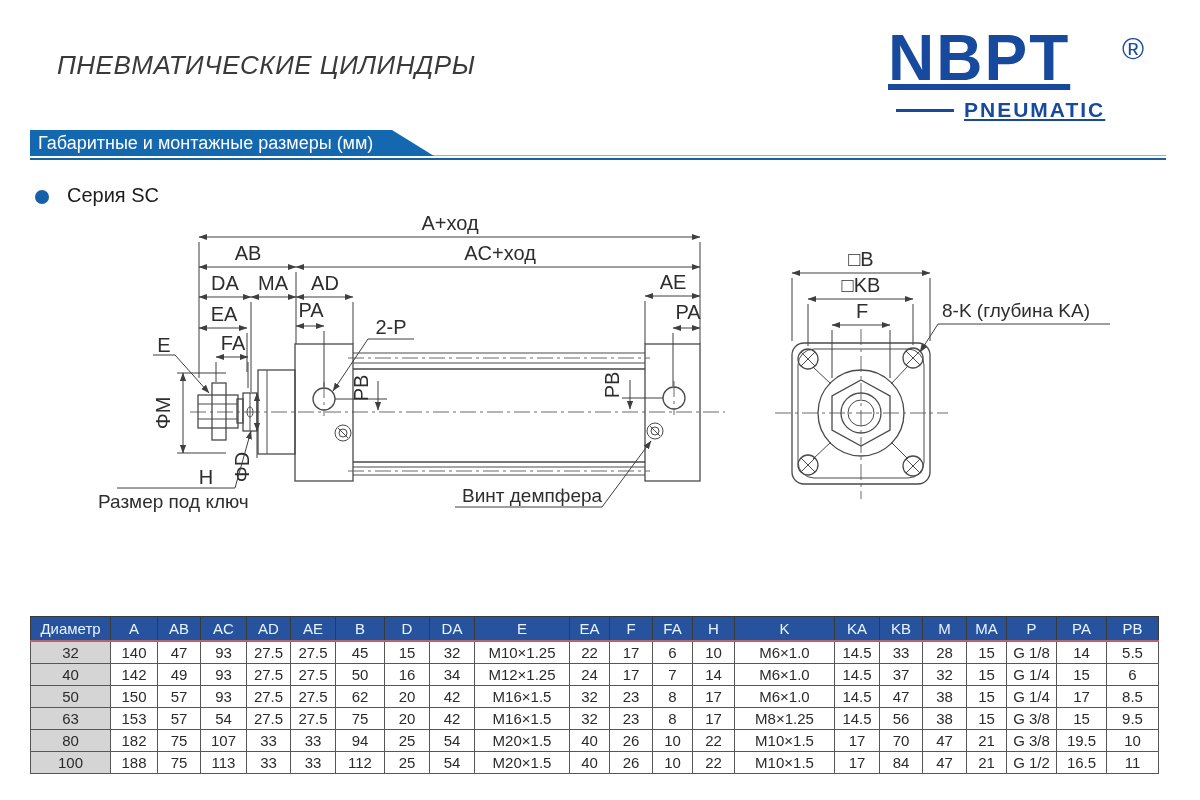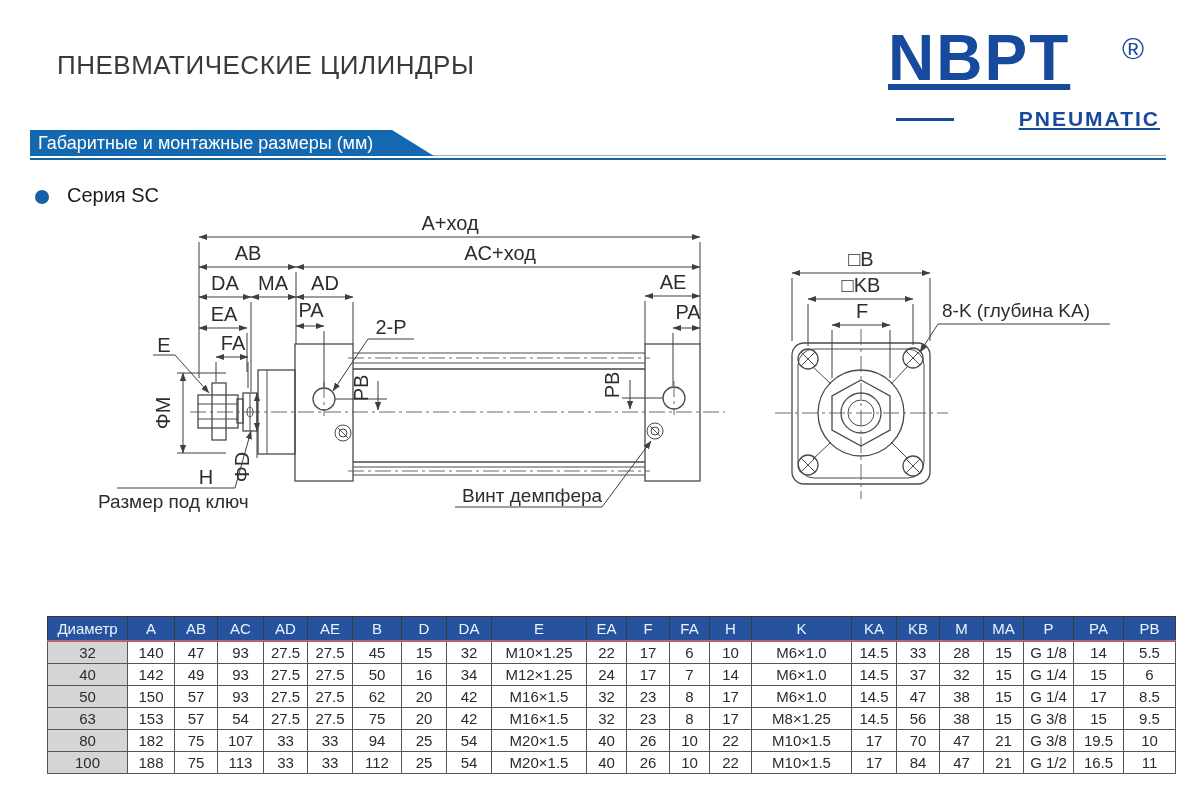--- a/index.html
+++ b/index.html
@@ -7,7 +7,7 @@
   .page { position:relative; width:1200px; height:800px; background:#fff; overflow:hidden; }
 
   .title { position:absolute; left:57px; top:50px; font-size:26px; color:#3a3a3a;
-           font-weight:400; letter-spacing:.5px; }
+           font-weight:400; letter-spacing:.5px;font-style:italic; }
 
   .logo { position:absolute; left:888px; top:26px; width:272px; color:#17499c;text-decoration:underline; }
   .logo-name { font-size:64px; font-weight:700; letter-spacing:2px; line-height:1; }

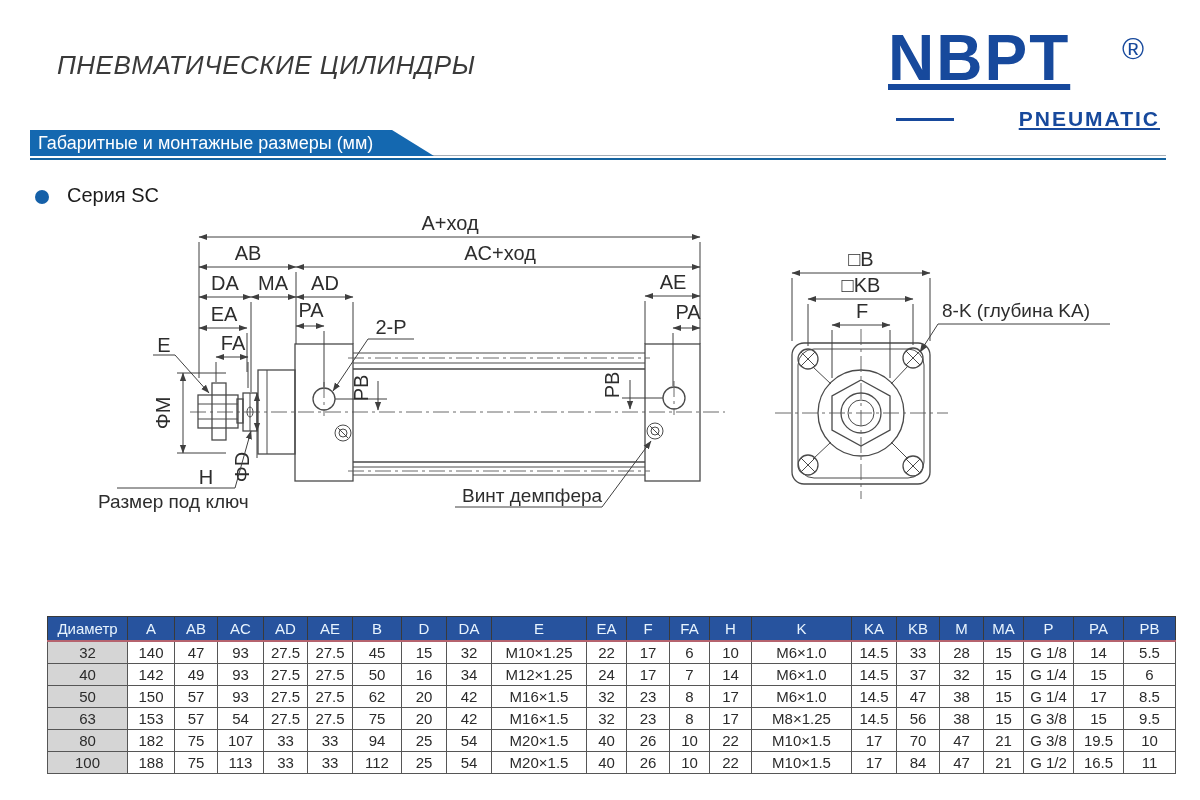--- a/index.html
+++ b/index.html
@@ -12,7 +12,7 @@
   .logo { position:absolute; left:888px; top:26px; width:272px; color:#17499c;text-decoration:underline; }
   .logo-name { font-size:64px; font-weight:700; letter-spacing:2px; line-height:1; }
   .logo-reg { position:absolute; left:234px; top:6px; font-size:30px; font-weight:400; }
-  .logo-sub-row { display:flex; align-items:center; margin-top:17px; margin-left:8px;justify-content:space-between; }
+  .logo-sub-row { display:flex; align-items:center; margin-top:8px; margin-left:8px; }
   .logo-dash { width:58px; height:3px; background:#17499c; margin-right:10px; }
   .logo-sub { font-size:21px; font-weight:700; letter-spacing:2px; }
 

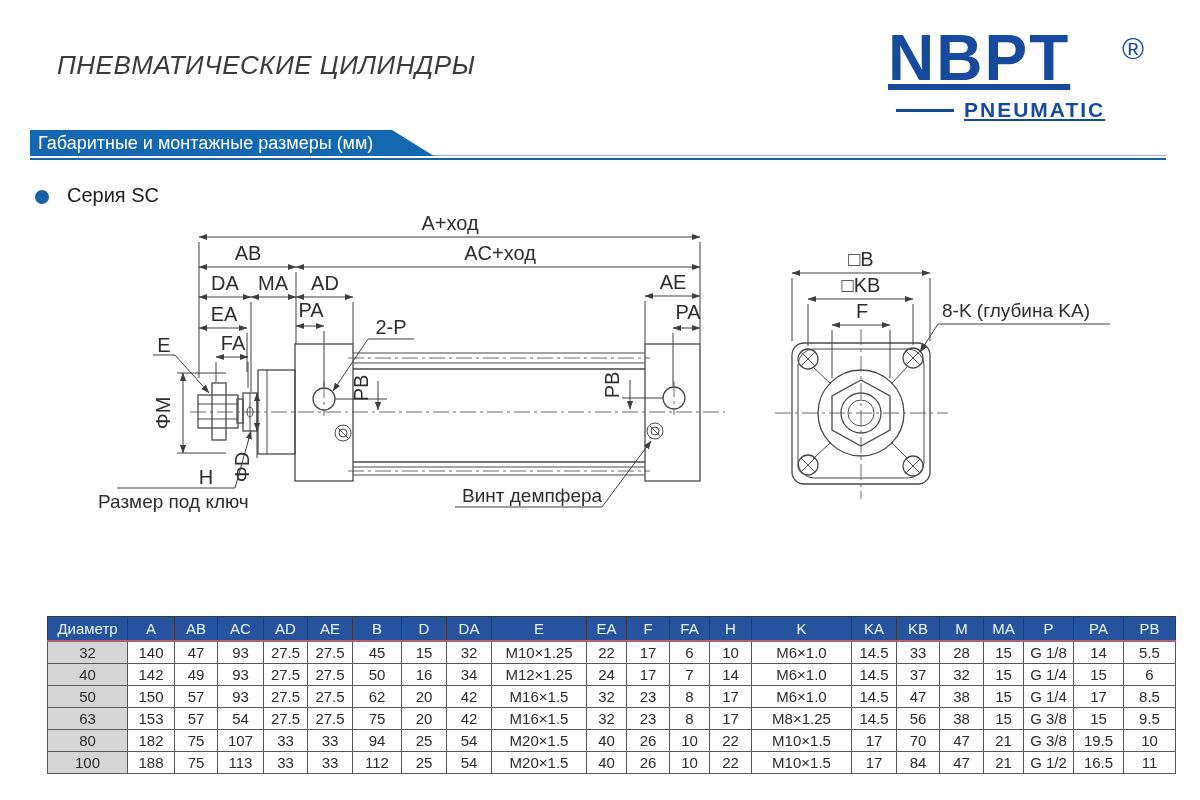--- a/index.html
+++ b/index.html
@@ -36,7 +36,7 @@
   .lbl { font-size:20px; fill:#2d2d2d; }
   .note{ font-size:19px; fill:#2d2d2d; }
 
-  .dim-table { position:absolute; left:47px; top:616px; border-collapse:collapse;
+  .dim-table { position:absolute; left:30px; top:616px; border-collapse:collapse;
                table-layout:fixed; width:1125px; font-size:15px; }
   .dim-table th { background:#27539e; color:#e8f4fe; font-weight:400; height:23px;
                border:1px solid #3a3a3a; border-bottom:2px solid #b5636e; padding:0;

